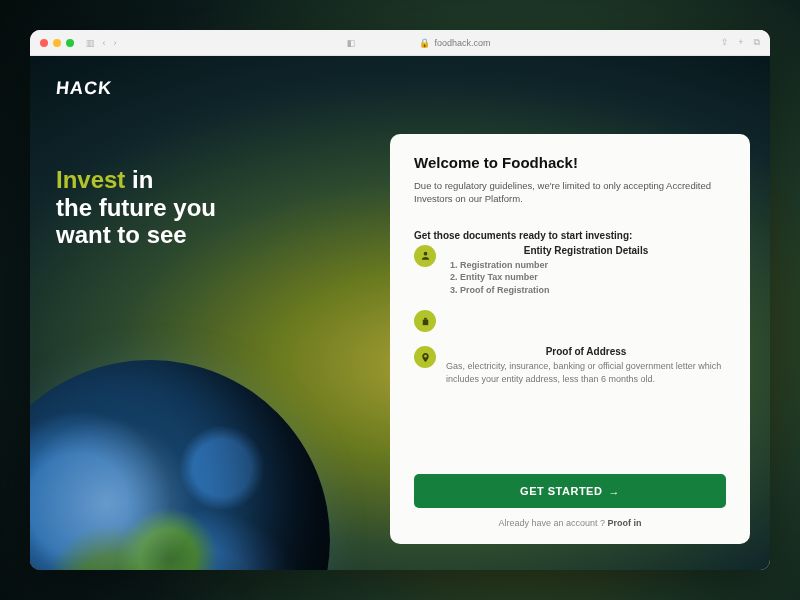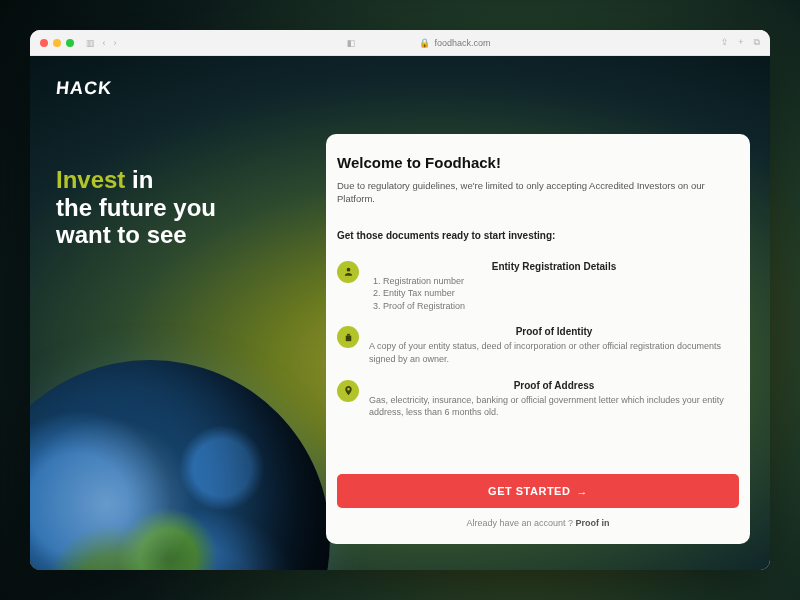--- a/index.html
+++ b/index.html
@@ -58,8 +58,8 @@
   }
 
   .card {
-    position:absolute; right:20px; top:78px; width:424px; height:410px;
-    background:#fbfbf9; border-radius:10px; padding:20px 11px 16px;
+    position:absolute; right:20px; top:78px; width:360px; height:410px;
+    background:#fbfbf9; border-radius:10px; padding:20px 24px 16px;
     display:flex; flex-direction:column;
   }
   .card h2 { font-size: 15px; font-weight:700; color:#111; margin-bottom:8px; }

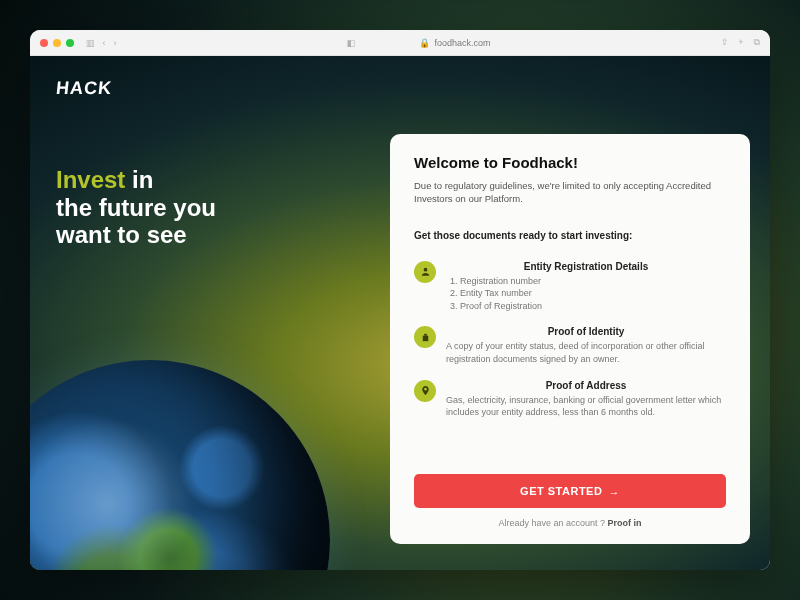--- a/index.html
+++ b/index.html
@@ -64,7 +64,7 @@
   }
   .card h2 { font-size: 15px; font-weight:700; color:#111; margin-bottom:8px; }
   .card .sub { font-size: 9.5px; color:#555; line-height:1.4; margin-bottom:24px; }
-  .card .instr { font-size: 10px; font-weight:600; color:#222; margin-bottom:20px; }
+  .card .instr { font-size: 10px; font-weight:600; color:#222; margin-bottom:4px; }
 
   .req { display:flex; gap:10px; margin-bottom:14px; }
   .req-icon {

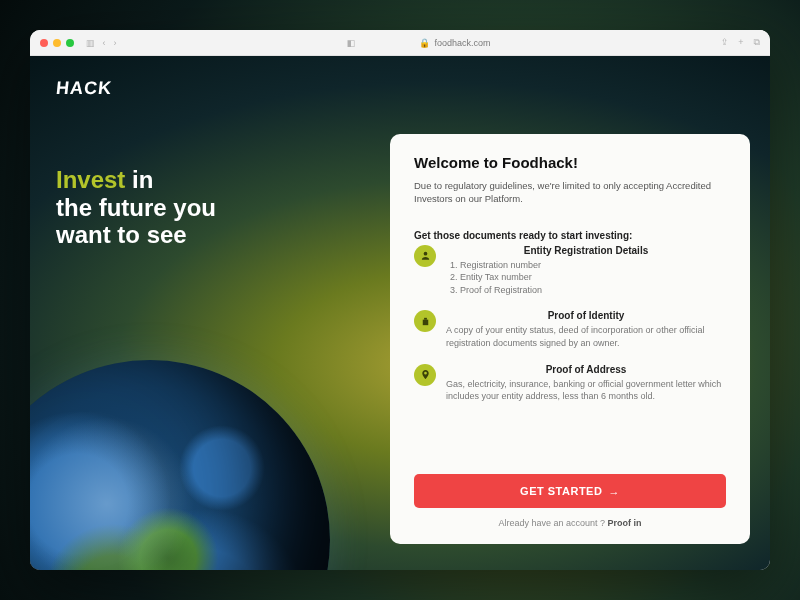--- a/index.html
+++ b/index.html
@@ -75,7 +75,7 @@
   .req-body { flex:1; }
   .req-title { font-size:10px; font-weight:600; color:#222; margin-bottom:3px;text-align:center; }
   .req-desc { font-size:9px; color:#777; line-height:1.4; }
-  .req-desc ol { margin-left:14px; }
+  .req-desc ol { margin-left:14px;font-weight:bold; }
 
   .cta {
     margin-top:auto; background:#ef4444; color:#fff; border:none; border-radius:5px;

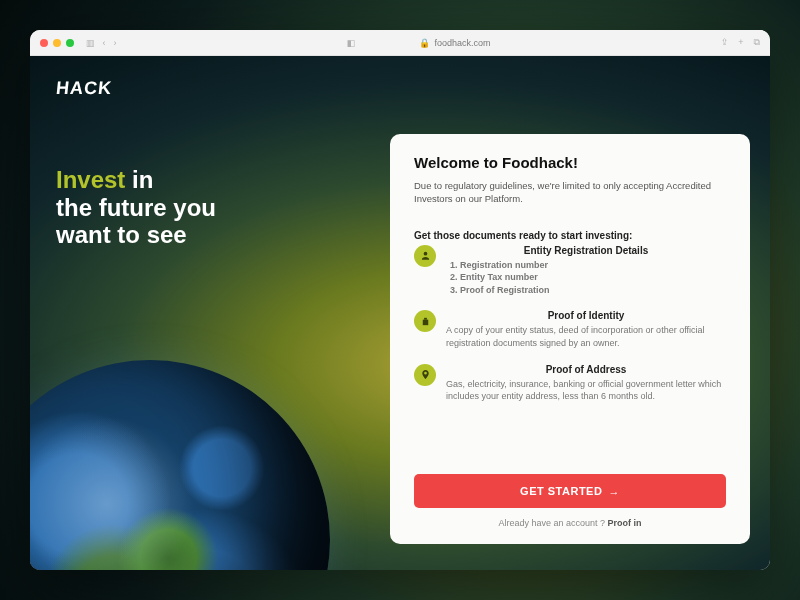--- a/index.html
+++ b/index.html
@@ -156,10 +156,6 @@
               <rect x="9" y="4" width="6" height="4"></rect>
             </svg>
         </div>
-        <div class="req-body">
-          <div class="req-title">Proof of Identity</div>
-          <div class="req-desc">A copy of your entity status, deed of incorporation or other official registration documents signed by an owner.</div>
-        </div>
       </div>
 
       <div class="req">

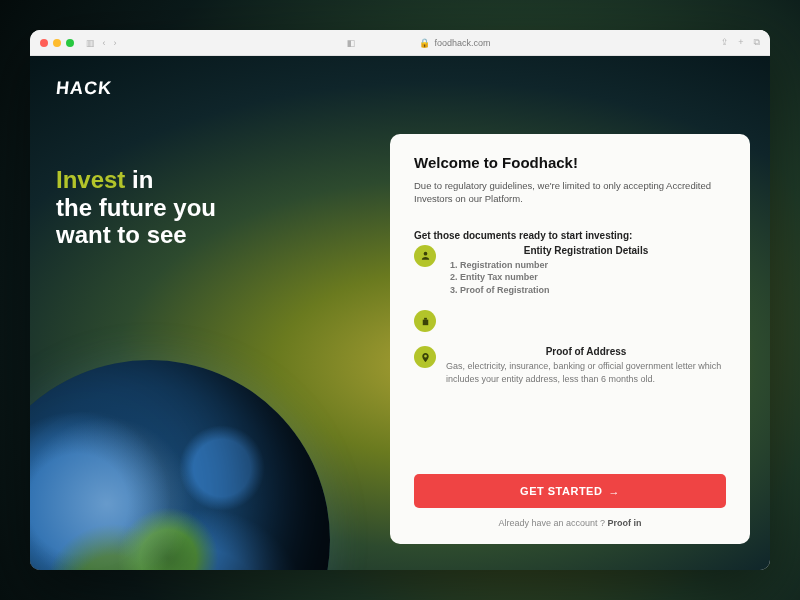--- a/index.html
+++ b/index.html
@@ -78,7 +78,7 @@
   .req-desc ol { margin-left:14px;font-weight:bold; }
 
   .cta {
-    margin-top:auto; background:#ef4444; color:#fff; border:none; border-radius:5px;
+    margin-top:auto; background:#15803d; color:#fff; border:none; border-radius:5px;
     height:34px; font-size:11px; font-weight:700; letter-spacing:0.5px;
     display:flex; align-items:center; justify-content:center; gap:6px; cursor:pointer;
   }

